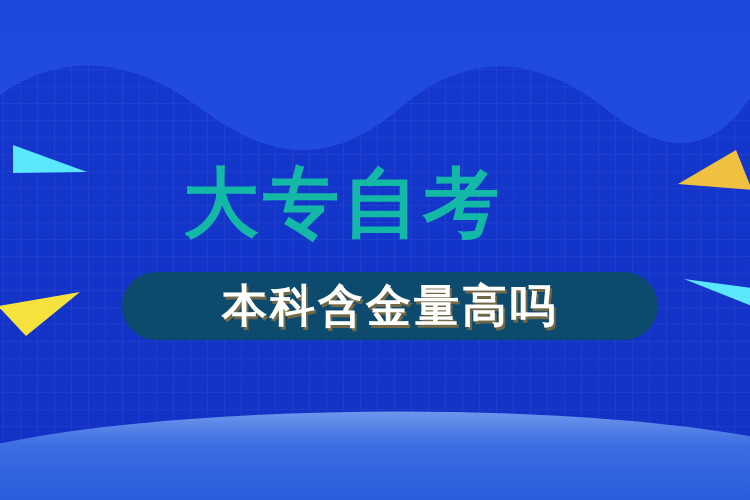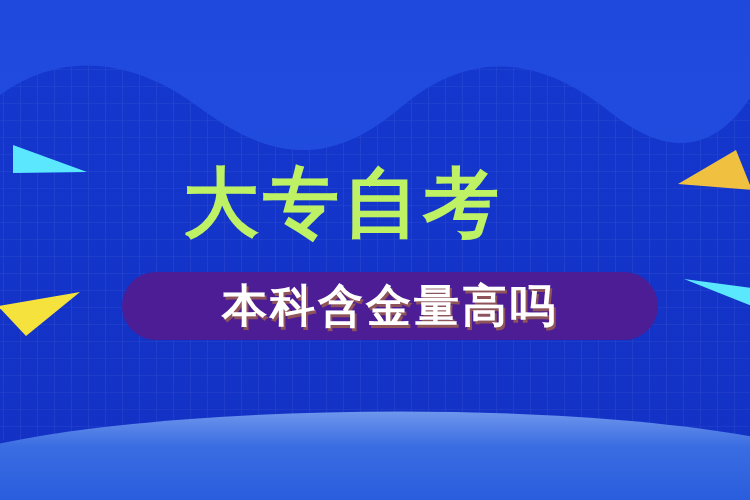--- a/index.html
+++ b/index.html
@@ -56,7 +56,7 @@
     left: 0;
     width: 686px;
     text-align: center;
-    color: #bef264;
+    color: #14b8a6;
     font-size: 76px;
     line-height: 90px;
     font-weight: bold;

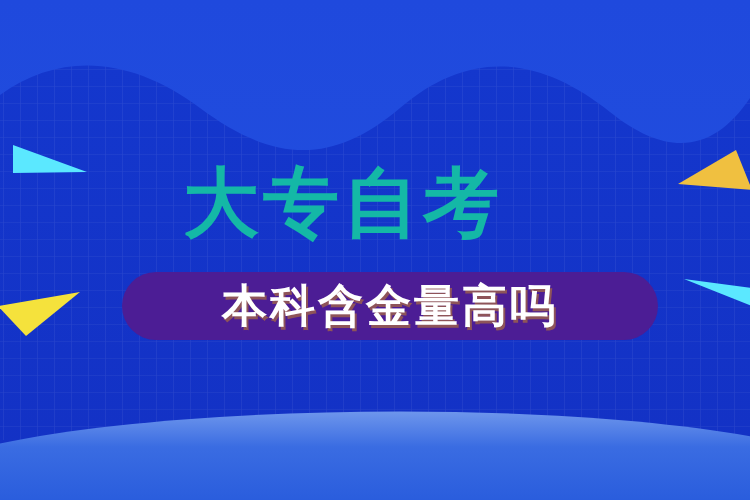--- a/index.html
+++ b/index.html
@@ -71,7 +71,7 @@
     width: 536px;
     height: 68px;
     border-radius: 34px;
-    background: #4c1d95;
+    background: #0c4a6e;
     display: flex;
     align-items: center;
     justify-content: center;

